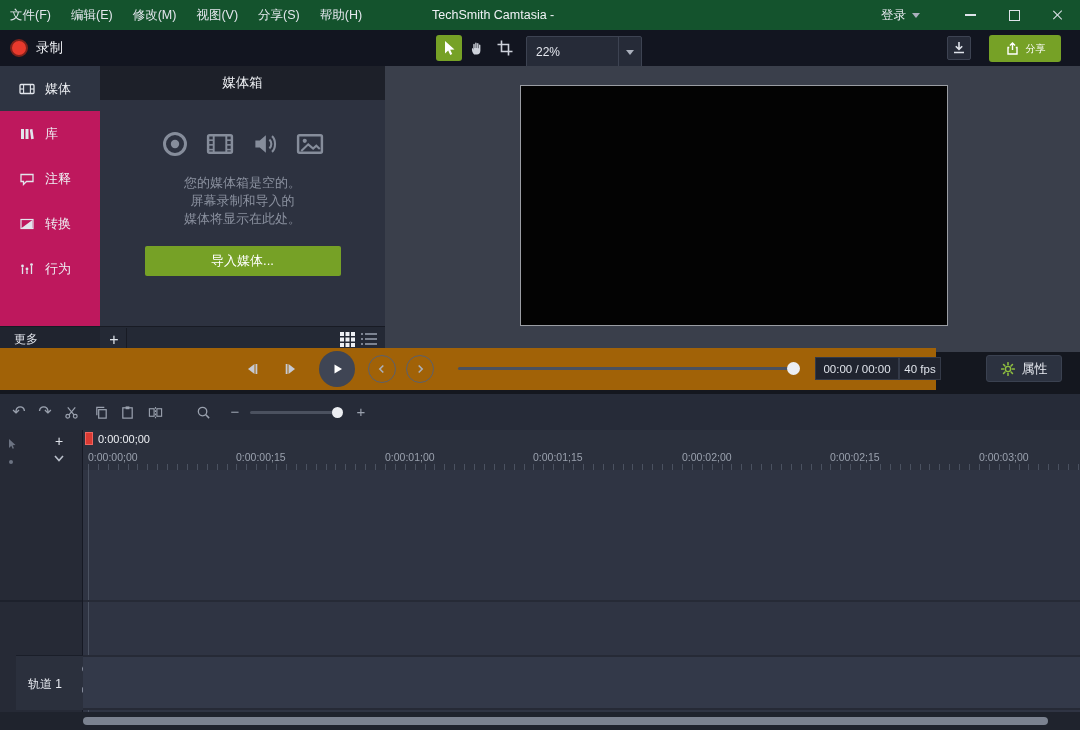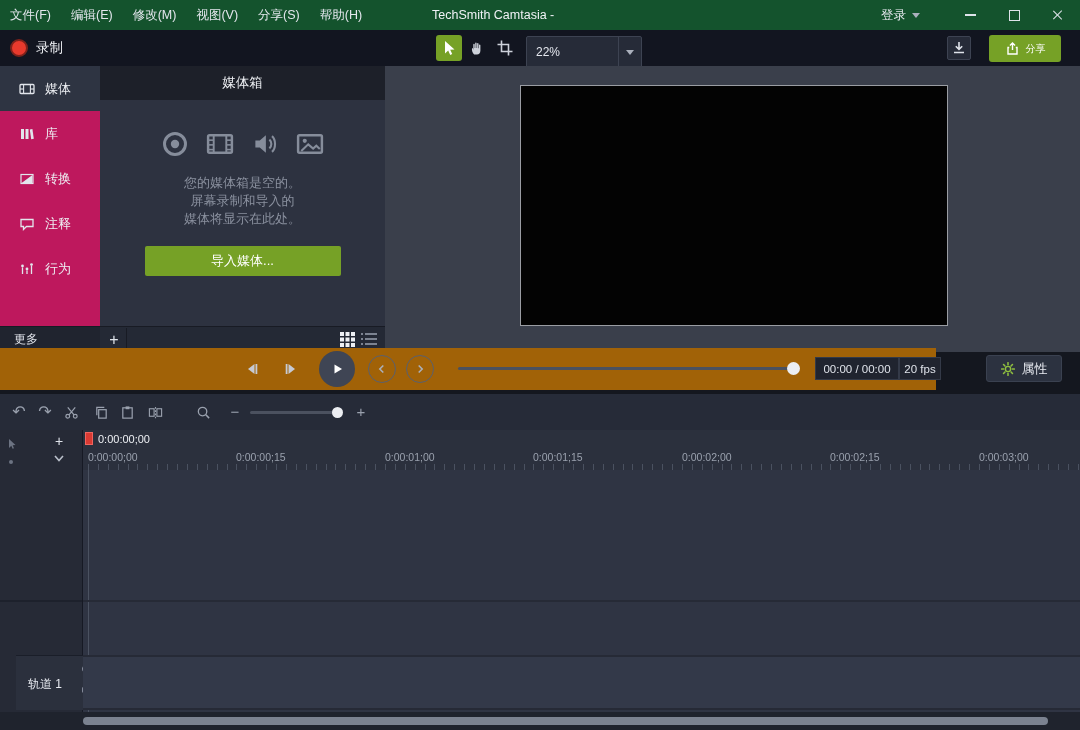--- a/index.html
+++ b/index.html
@@ -198,19 +198,19 @@
       <div class="side-item">
         <span class="sicon">
           <svg width="16" height="16" viewBox="0 0 16 16">
-              <rect x="2" y="3.5" width="12" height="9" stroke="currentColor" stroke-width="1.2" fill="none"></rect>
-              <path d="M2.6 12 L13.4 4 L13.4 12 Z" fill="currentColor"></path>
-            </svg>
-        </span>
-        <span>转换</span>
+              <path d="M2 3.5 H14 V10.5 H7.5 L4.5 13.5 V10.5 H2 Z" stroke="currentColor" stroke-width="1.3" fill="none"></path>
+            </svg>
+        </span>
+        <span>注释</span>
       </div>
       <div class="side-item">
         <span class="sicon">
           <svg width="16" height="16" viewBox="0 0 16 16">
-              <path d="M2 3.5 H14 V10.5 H7.5 L4.5 13.5 V10.5 H2 Z" stroke="currentColor" stroke-width="1.3" fill="none"></path>
-            </svg>
-        </span>
-        <span>注释</span>
+              <rect x="2" y="3.5" width="12" height="9" stroke="currentColor" stroke-width="1.2" fill="none"></rect>
+              <path d="M2.6 12 L13.4 4 L13.4 12 Z" fill="currentColor"></path>
+            </svg>
+        </span>
+        <span>转换</span>
       </div>
       <div class="side-item">
         <span class="sicon">

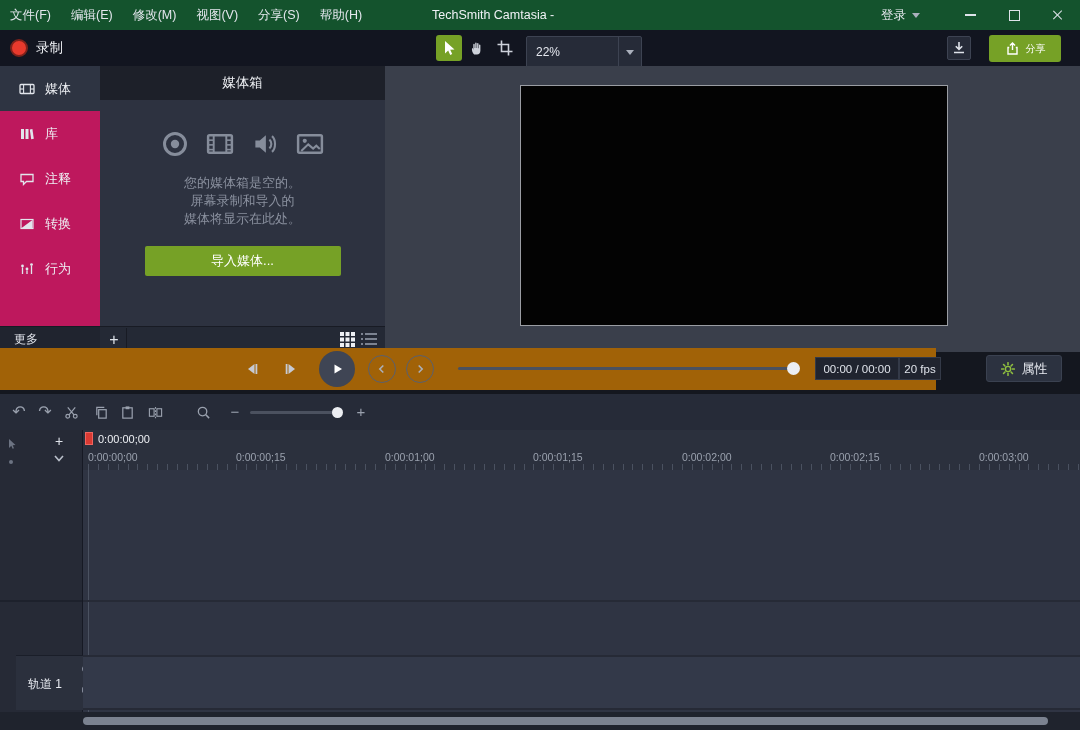--- a/index.html
+++ b/index.html
@@ -331,7 +331,7 @@
       <div id="seek-thumb"></div>
     </div>
     <div class="infobox" id="time-box">00:00 / 00:00</div>
-    <div class="infobox" id="fps-box">20 fps</div>
+    <div class="infobox" id="fps-box">40 fps</div>
     <div id="props-btn">
       <svg width="14" height="14" viewBox="0 0 16 16">
           <circle cx="8" cy="8" r="3" fill="none" stroke="#8fbf3f" stroke-width="1.6"></circle>

